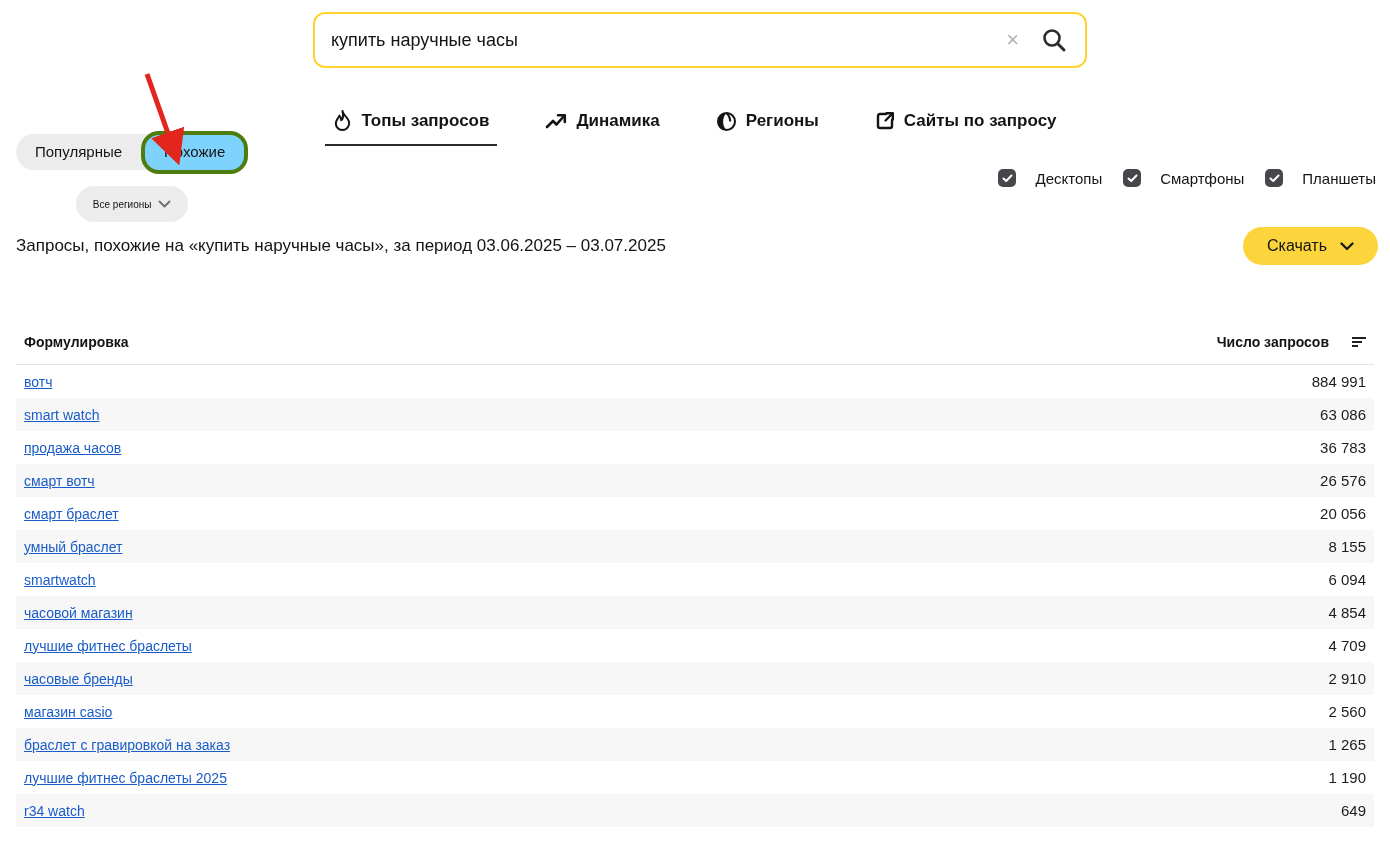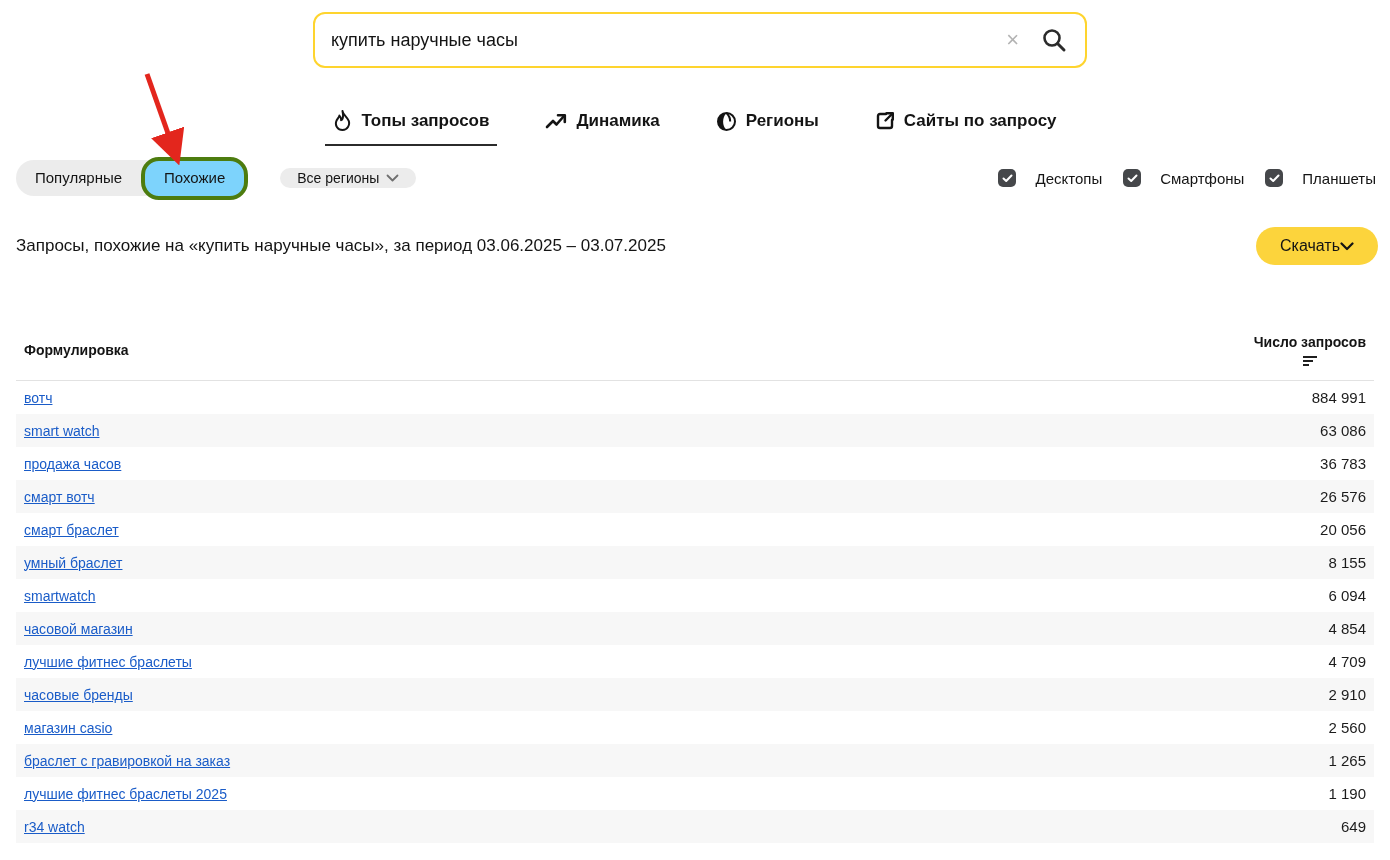--- a/index.html
+++ b/index.html
@@ -44,7 +44,7 @@
 
   
   .filter-row { position: absolute; left: 16px; right: 14px; top: 160px; height: 36px; display: flex; align-items: center; justify-content: space-between; }
-  .filter-left { display: flex; align-items: center; gap: 32px; }
+  .filter-left { display: flex; align-items: center; gap: 16px; flex-direction: column; }
   .seg-group { display: inline-flex; background: #ececec; border-radius: 18px; height: 36px; align-items: center; }
   .seg { font-size: 15px; color: #141414; padding: 0 19px; line-height: 36px; cursor: pointer; border-radius: 18px; }
   .seg.selected { background: #7dd3fc; border: 4px solid #4d7c0f; height: 43px; display: flex; align-items: center; }

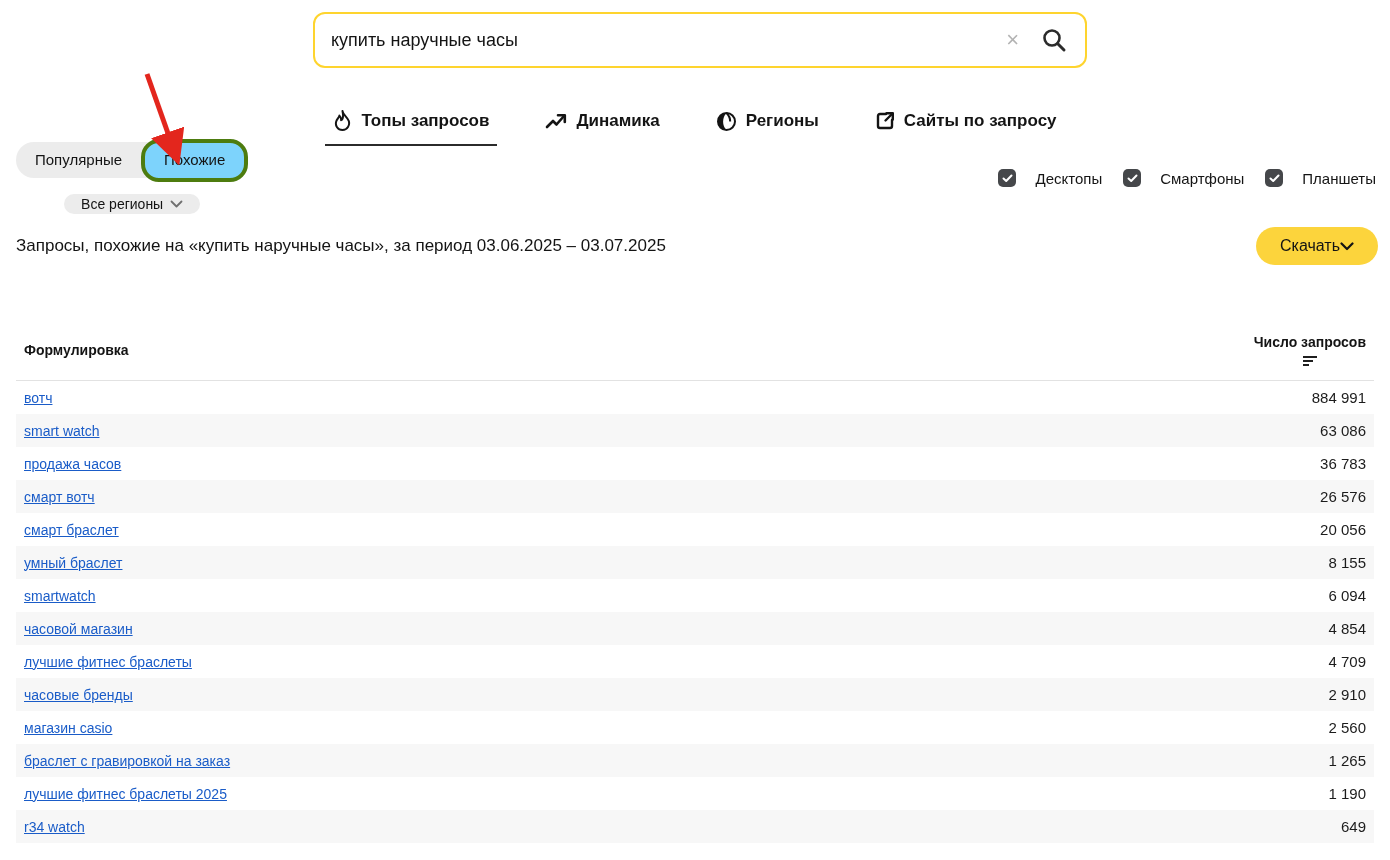--- a/index.html
+++ b/index.html
@@ -50,7 +50,7 @@
   .seg.selected { background: #7dd3fc; border: 4px solid #4d7c0f; height: 43px; display: flex; align-items: center; }
   .region-pill {
     display: inline-flex; align-items: center; gap: 7px; background: #ececec;
-    border-radius: 18px; height: 20px; padding: 0 17px; font-size: 14px; color: #141414; cursor: pointer;
+    border-radius: 18px; height: 36px; padding: 0 17px; font-size: 10px; color: #141414; cursor: pointer;
   }
   .device-checks { display: flex; align-items: center; gap: 21px; }
   .check-item { display: flex; align-items: center; gap: 19px; font-size: 15px; color: #141414; cursor: pointer; }

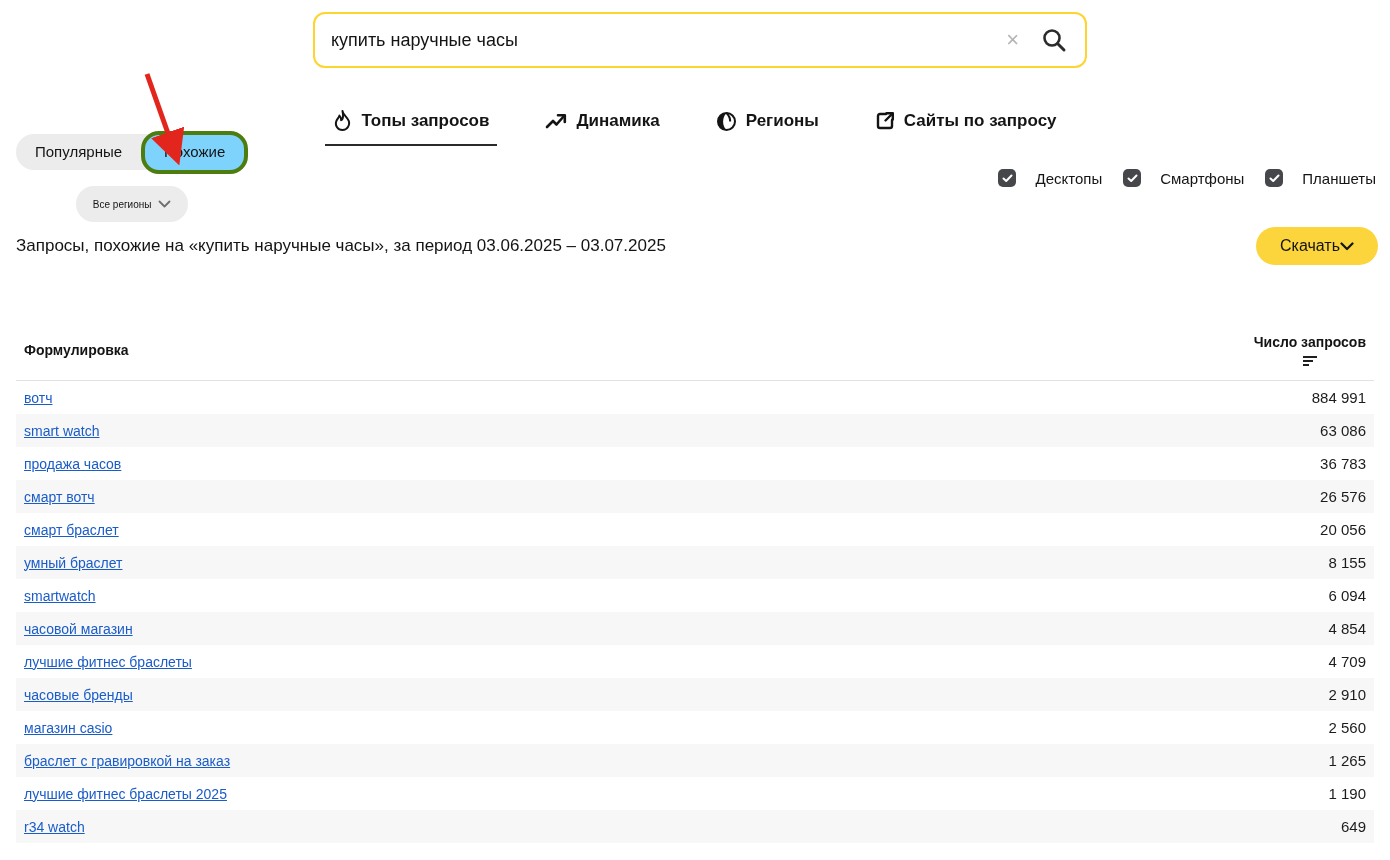--- a/index.html
+++ b/index.html
@@ -63,7 +63,7 @@
   .summary-row { position: absolute; left: 16px; right: 12px; top: 227px; height: 38px; display: flex; align-items: center; justify-content: space-between; }
   .summary-text { font-size: 17px; color: #141414; }
   .download-btn {
-    display: inline-flex; align-items: center; gap: 0; justify-content: center;
+    display: inline-flex; align-items: center; gap: 13px; justify-content: center;
     background: #fcd43c; border: none; border-radius: 19px; height: 38px; padding: 16px 24px;
     font-size: 16px; color: #141414; cursor: pointer;
     font-family: "Liberation Sans", "DejaVu Sans", sans-serif;

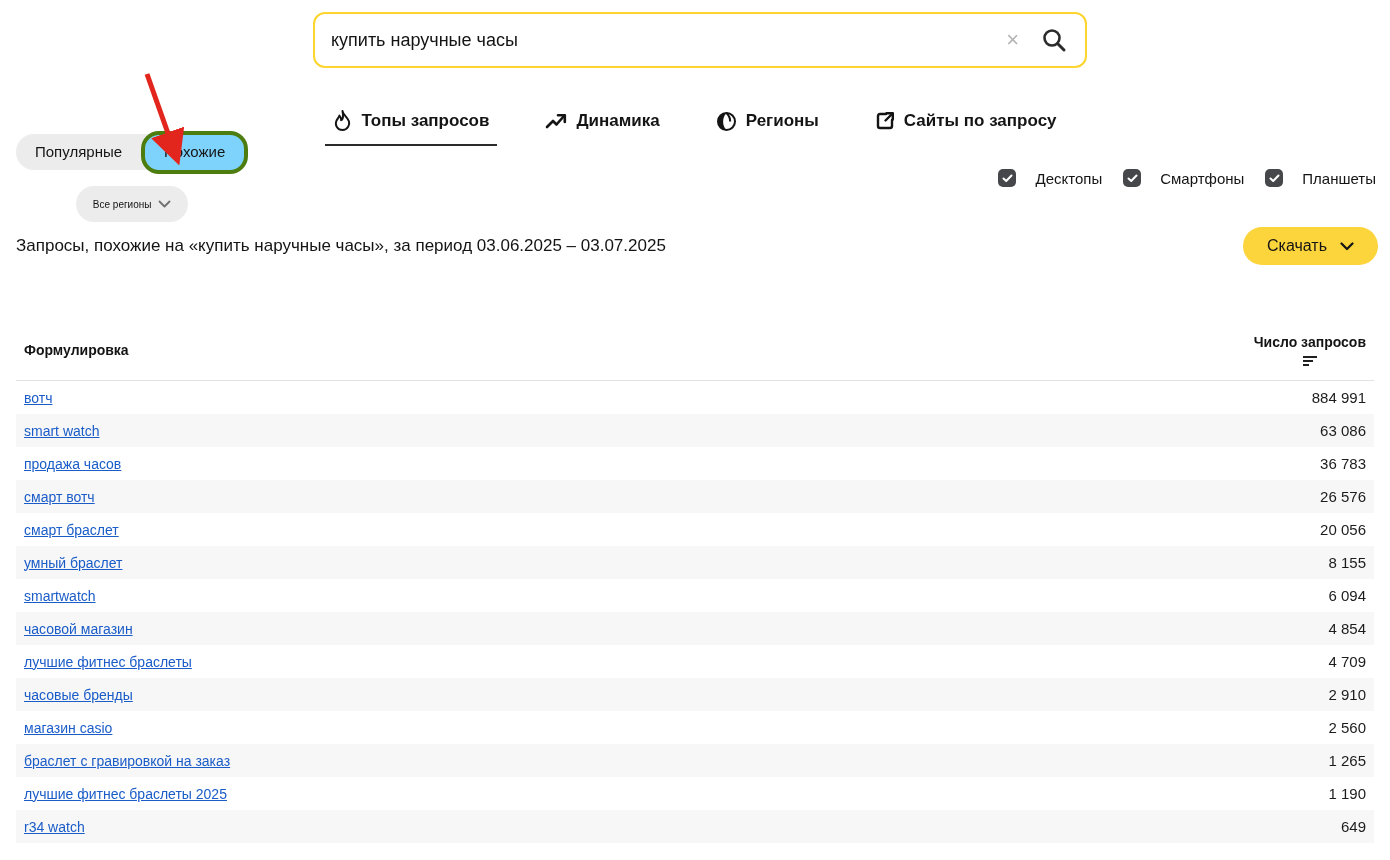--- a/index.html
+++ b/index.html
@@ -73,7 +73,7 @@
   .table-wrap { position: absolute; left: 16px; right: 16px; top: 334px; }
   .thead { display: flex; justify-content: space-between; align-items: center; padding: 0 8px 14px 8px; }
   .th { font-size: 14px; font-weight: 700; color: #141414; }
-  .th-right { display: flex; align-items: center; gap: 6px; cursor: pointer; flex-direction: column; }
+  .th-right { display: flex; align-items: center; gap: 23px; cursor: pointer; }
   .thead-divider { border-top: 1px solid #e2e2e2; }
   .trow {
     display: flex; justify-content: space-between; align-items: center;

